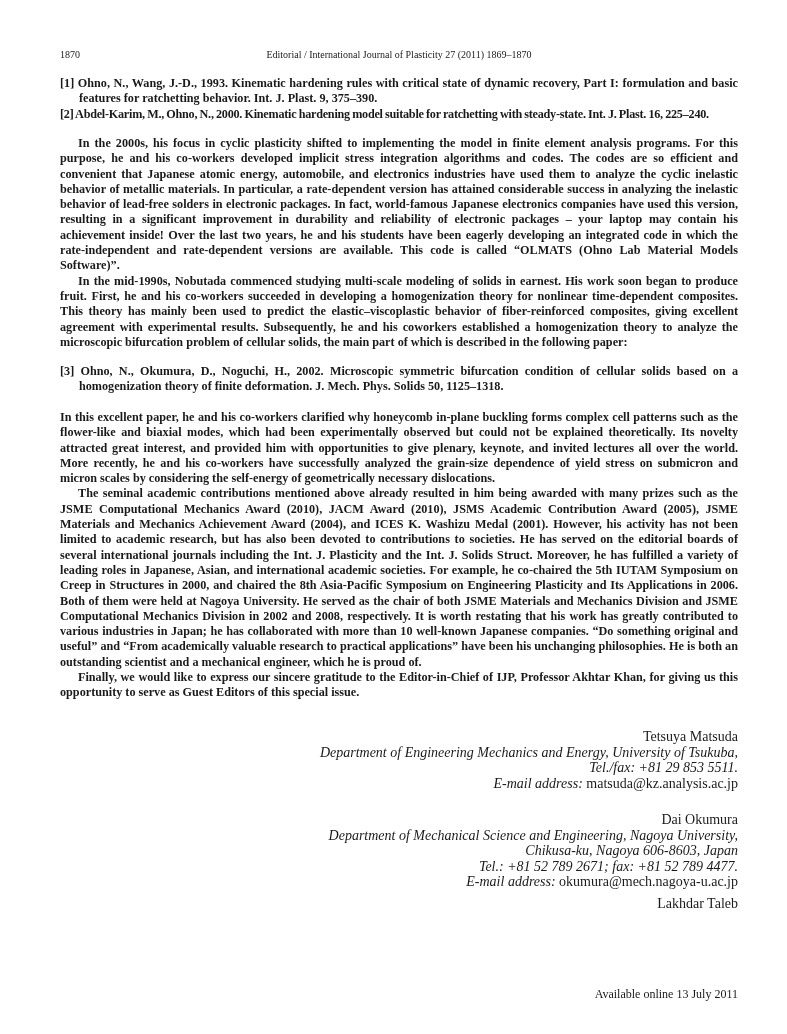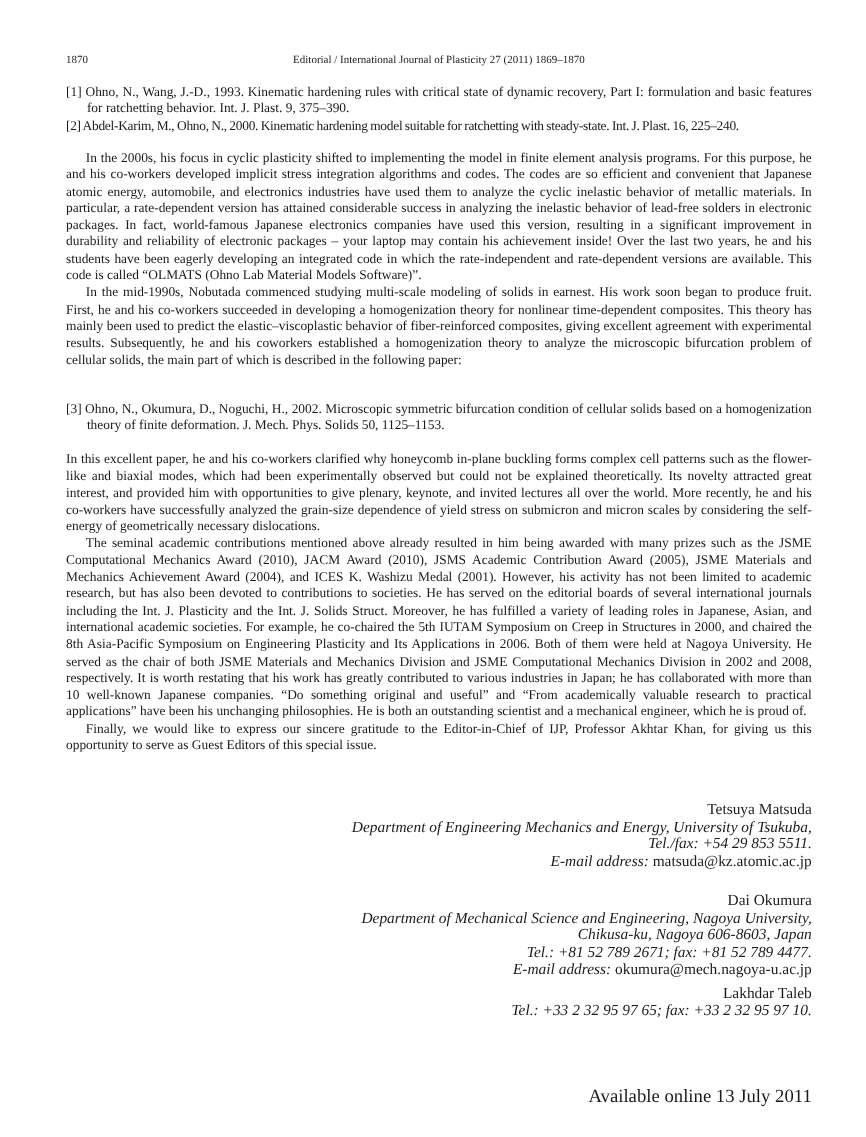--- a/index.html
+++ b/index.html
@@ -14,7 +14,7 @@
                  text-align: justify; font-family: "Liberation Sans Narrow", "Liberation Serif", serif; }
     .ref { padding-left: 19px; text-indent: -19px; margin: 0; }
     .ref.tight { letter-spacing: -0.25px; word-spacing: -0.5px; }
-    p { margin: 0; }
+    p { margin: 0; font-weight: bold; }
     .indent { text-indent: 18px; }
     .sig { position: absolute; right: 49px; width: 420px; text-align: right; font-size: 14px; line-height: 15.6px; }
     .sig .name { font-style: normal; }

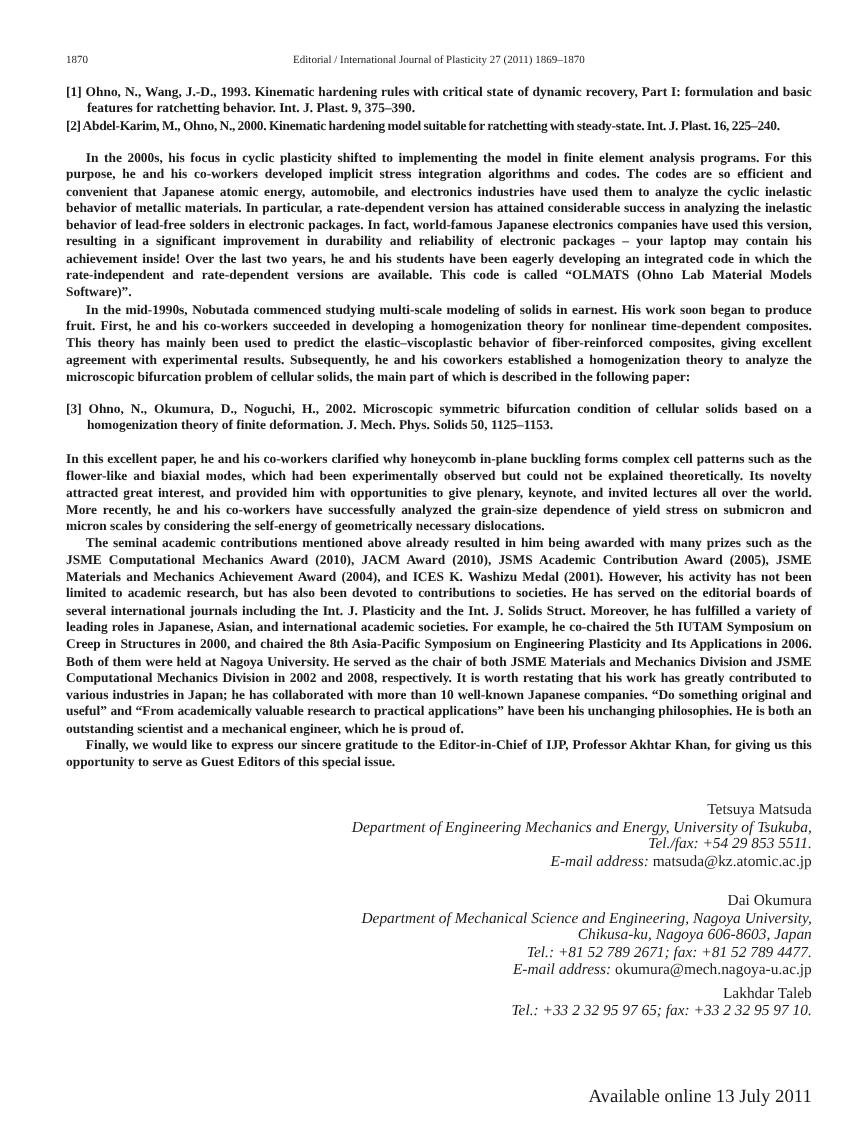--- a/index.html
+++ b/index.html
@@ -44,7 +44,7 @@
   </div>
 
   <div class="body-text" style="top:364px;">
-    <p class="ref">[3] Ohno, N., Okumura, D., Noguchi, H., 2002. Microscopic symmetric bifurcation condition of cellular solids based on a homogenization theory of finite deformation. J. Mech. Phys. Solids 50, 1125–1153.</p>
+    <p class="ref">[3] Ohno, N., Okumura, D., Noguchi, H., 2002. Microscopic symmetric bifurcation condition of cellular solids based on a homogenization theory of finite deformation. J. Mech. Phys. Solids 50, 1125–1318.</p>
   </div>
 
   <div class="body-text" style="top:410px;">

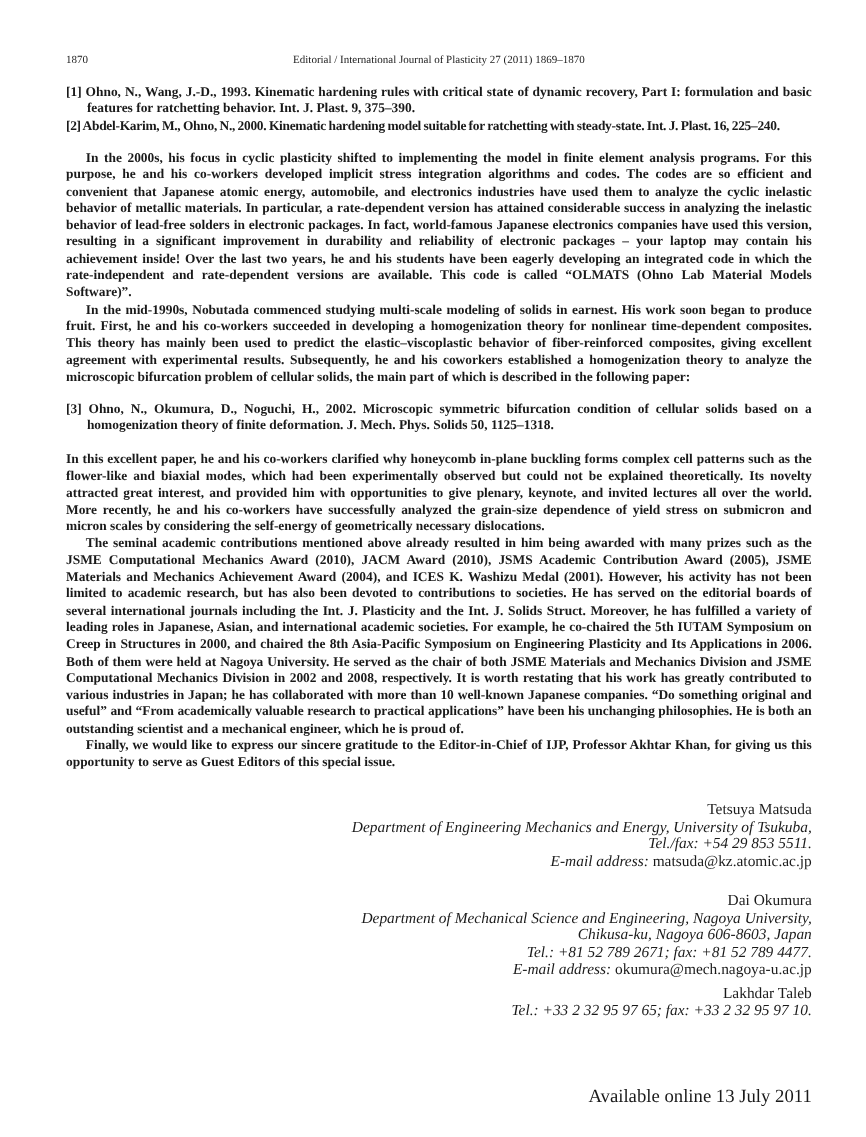--- a/index.html
+++ b/index.html
@@ -56,7 +56,7 @@
   <div class="sig" style="top:729px;">
     <div class="name">Tetsuya Matsuda</div>
     <div class="it">Department of Engineering Mechanics and Energy, University of Tsukuba,</div>
-    <div class="it">Tel./fax: +54 29 853 5511.</div>
+    <div class="it">Tel./fax: +81 29 853 5511.</div>
     <div>
       <span class="email-label">E-mail address:</span>
       <span class="email">matsuda@kz.atomic.ac.jp</span>

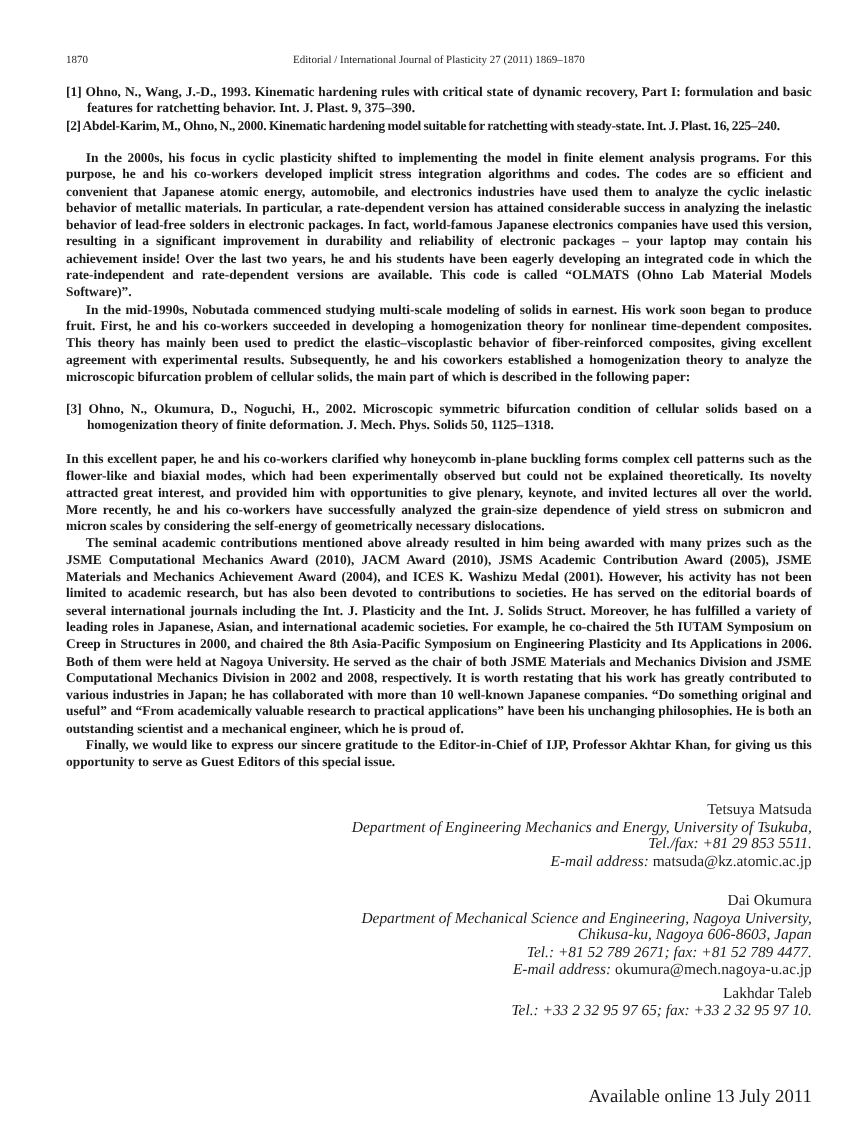--- a/index.html
+++ b/index.html
@@ -59,7 +59,7 @@
     <div class="it">Tel./fax: +81 29 853 5511.</div>
     <div>
       <span class="email-label">E-mail address:</span>
-      <span class="email">matsuda@kz.atomic.ac.jp</span>
+      <span class="email">matsuda@kz.analysis.ac.jp</span>
     </div>
   </div>
 

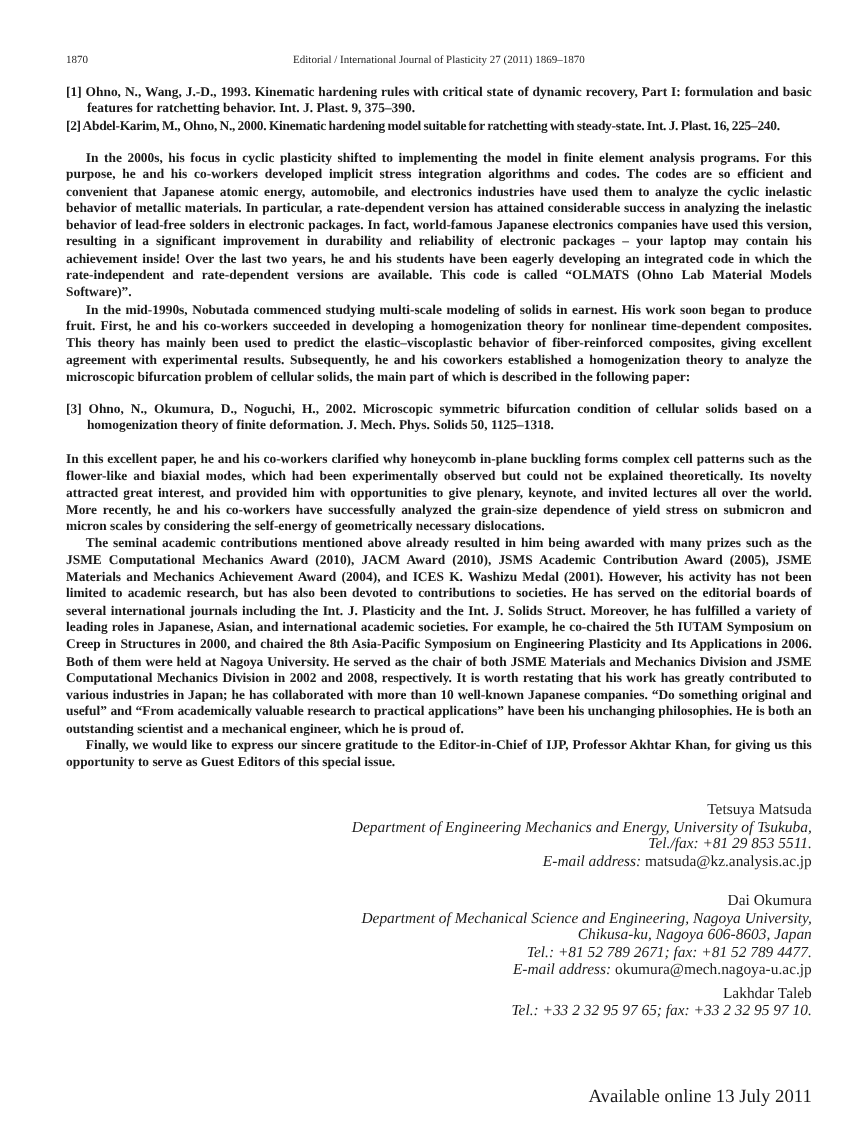--- a/index.html
+++ b/index.html
@@ -76,7 +76,6 @@
 
   <div class="sig" style="top:896px; width:460px;">
     <div class="name">Lakhdar Taleb</div>
-    <div class="it">Tel.: +33 2 32 95 97 65; fax: +33 2 32 95 97 10.</div>
   </div>
 
   <div class="footer">Available online 13 July 2011</div>

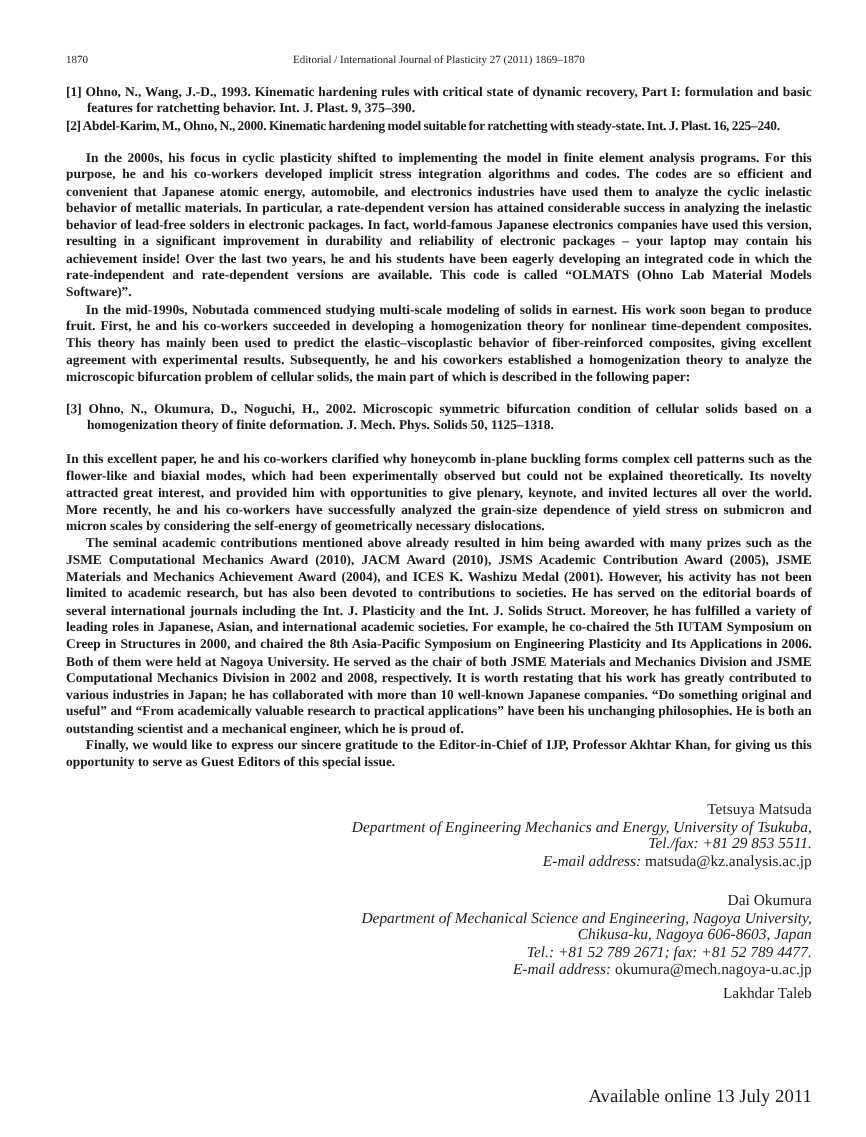--- a/index.html
+++ b/index.html
@@ -21,7 +21,7 @@
     .sig .it { font-style: italic; text-align: right; }
     .sig .email-label { font-style: italic; }
     .sig .email { font-style: normal; }
-    .footer { position: absolute; right: 49px; top: 987px; font-size: 17px; margin-left: 46px; }
+    .footer { position: absolute; right: 49px; top: 987px; font-size: 12px; margin-left: 46px; }
   </style>
 </head>
 <body>

